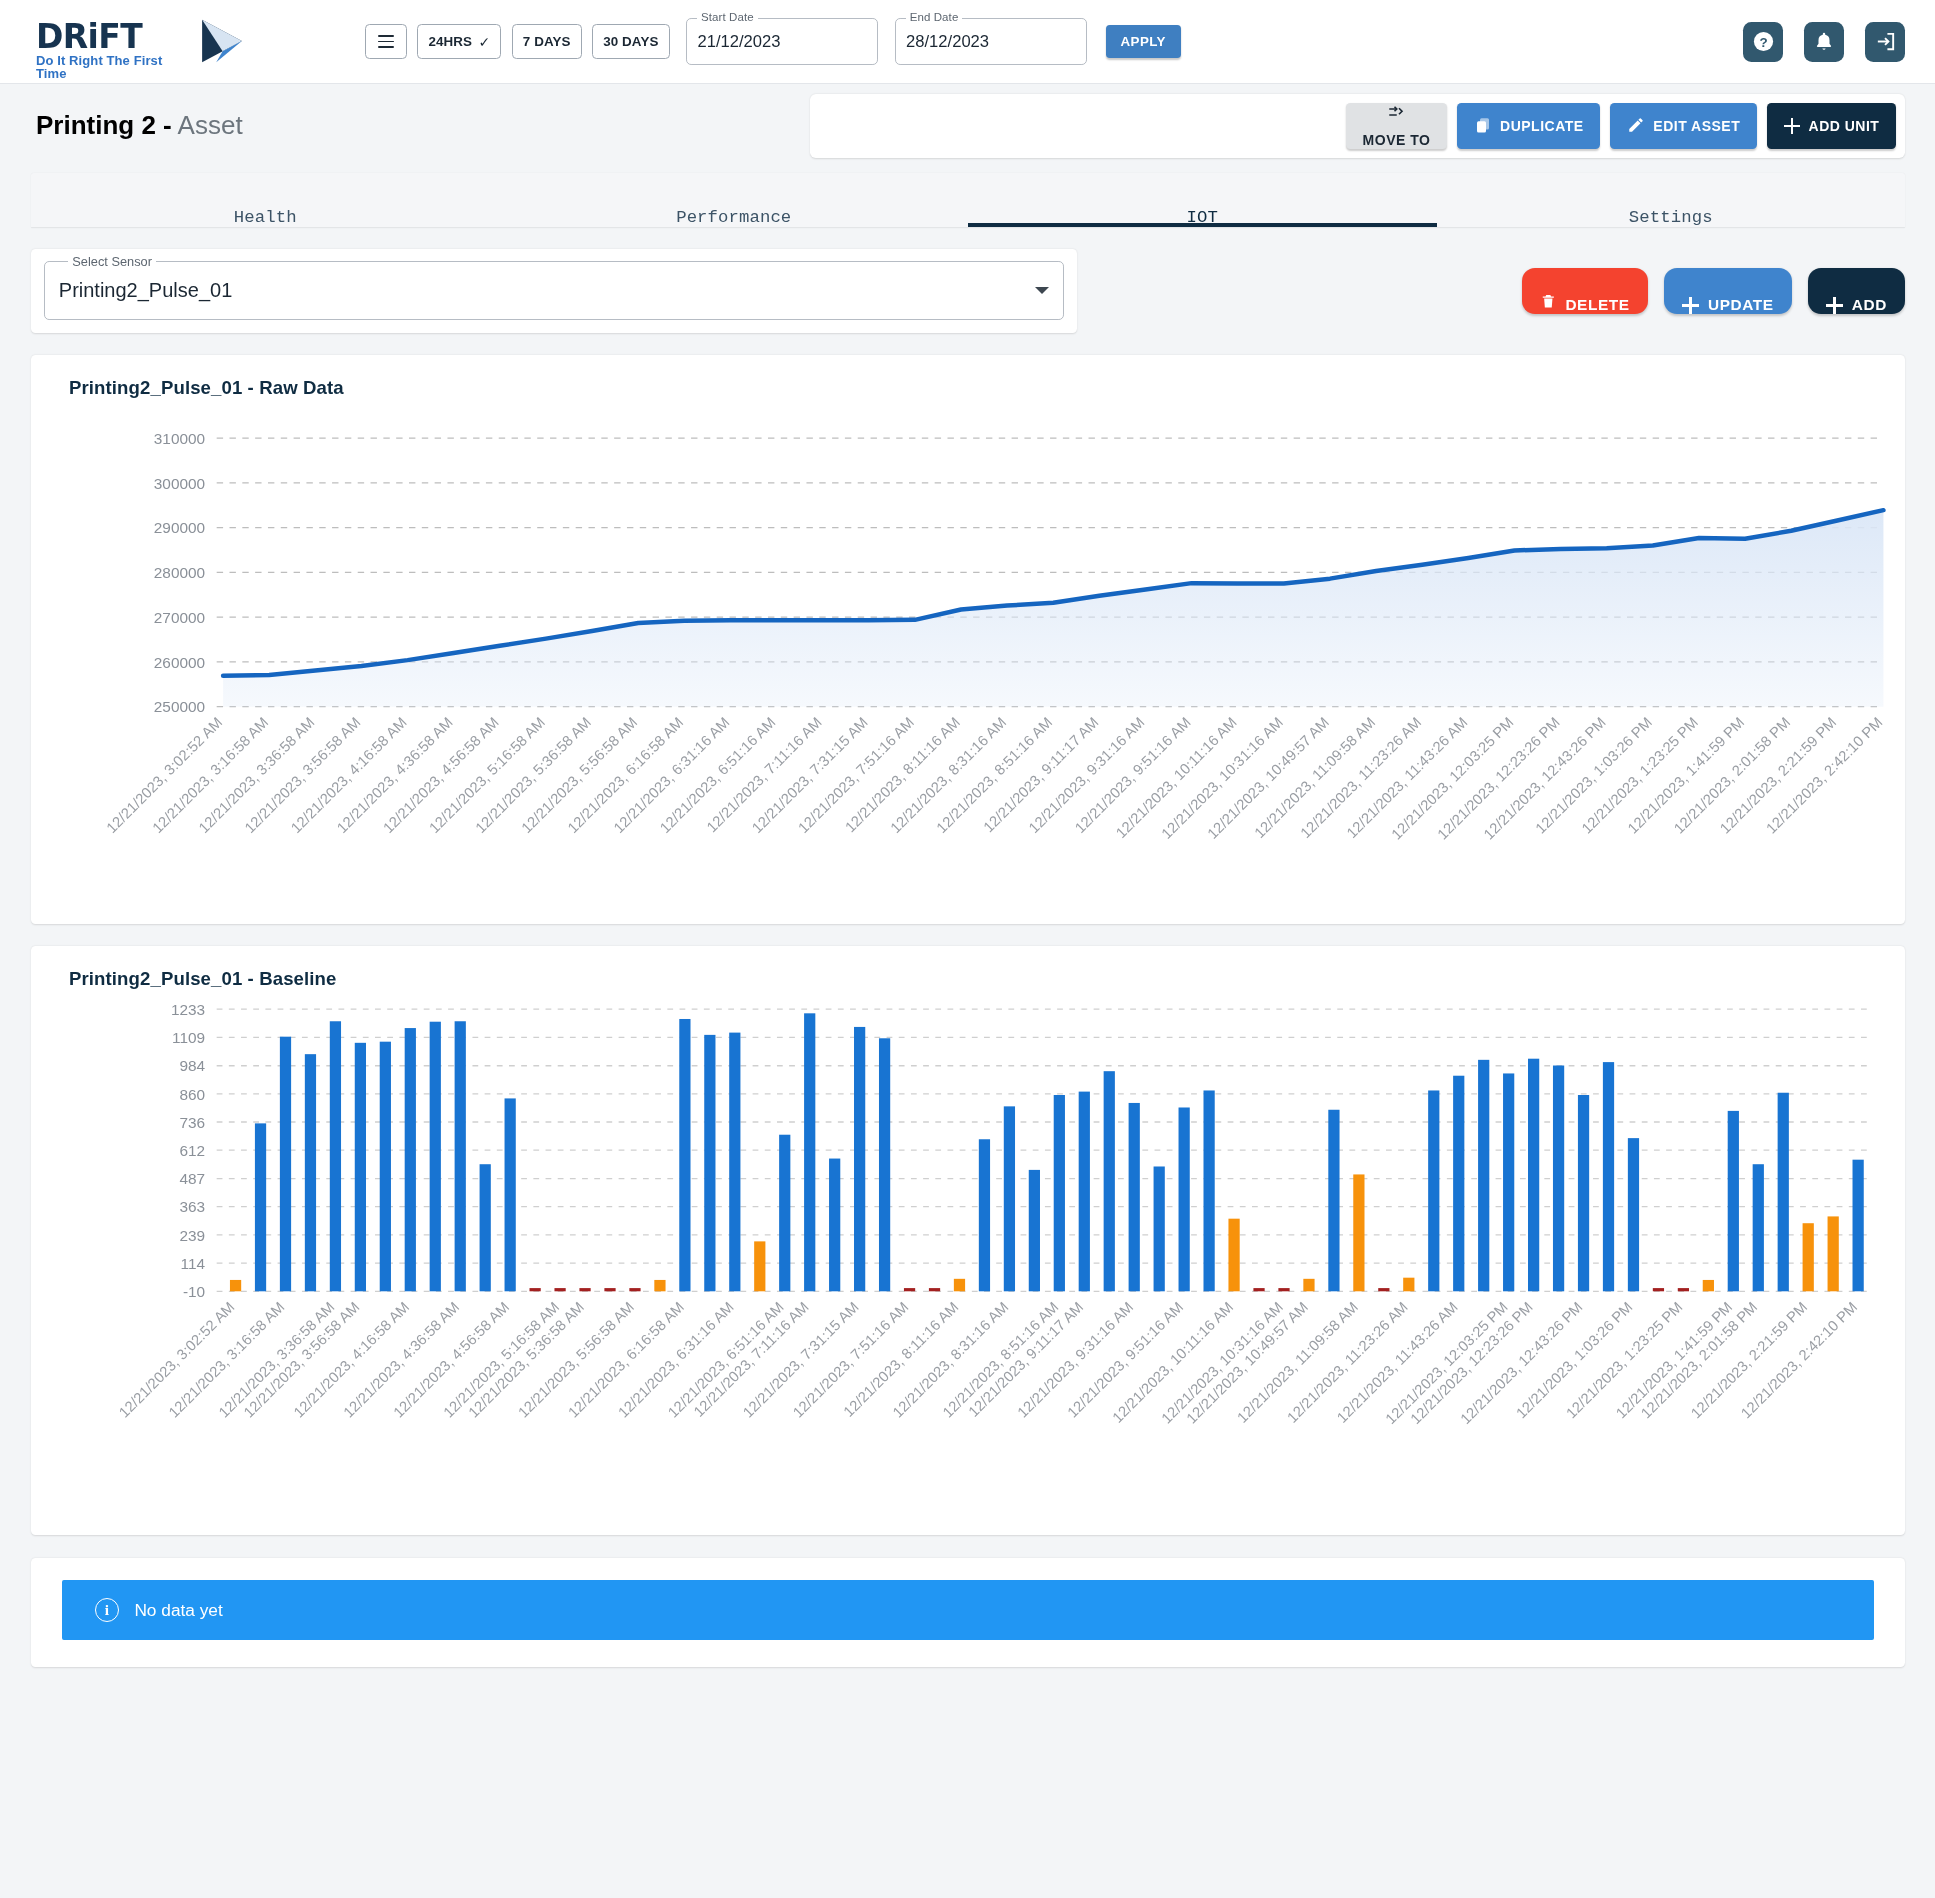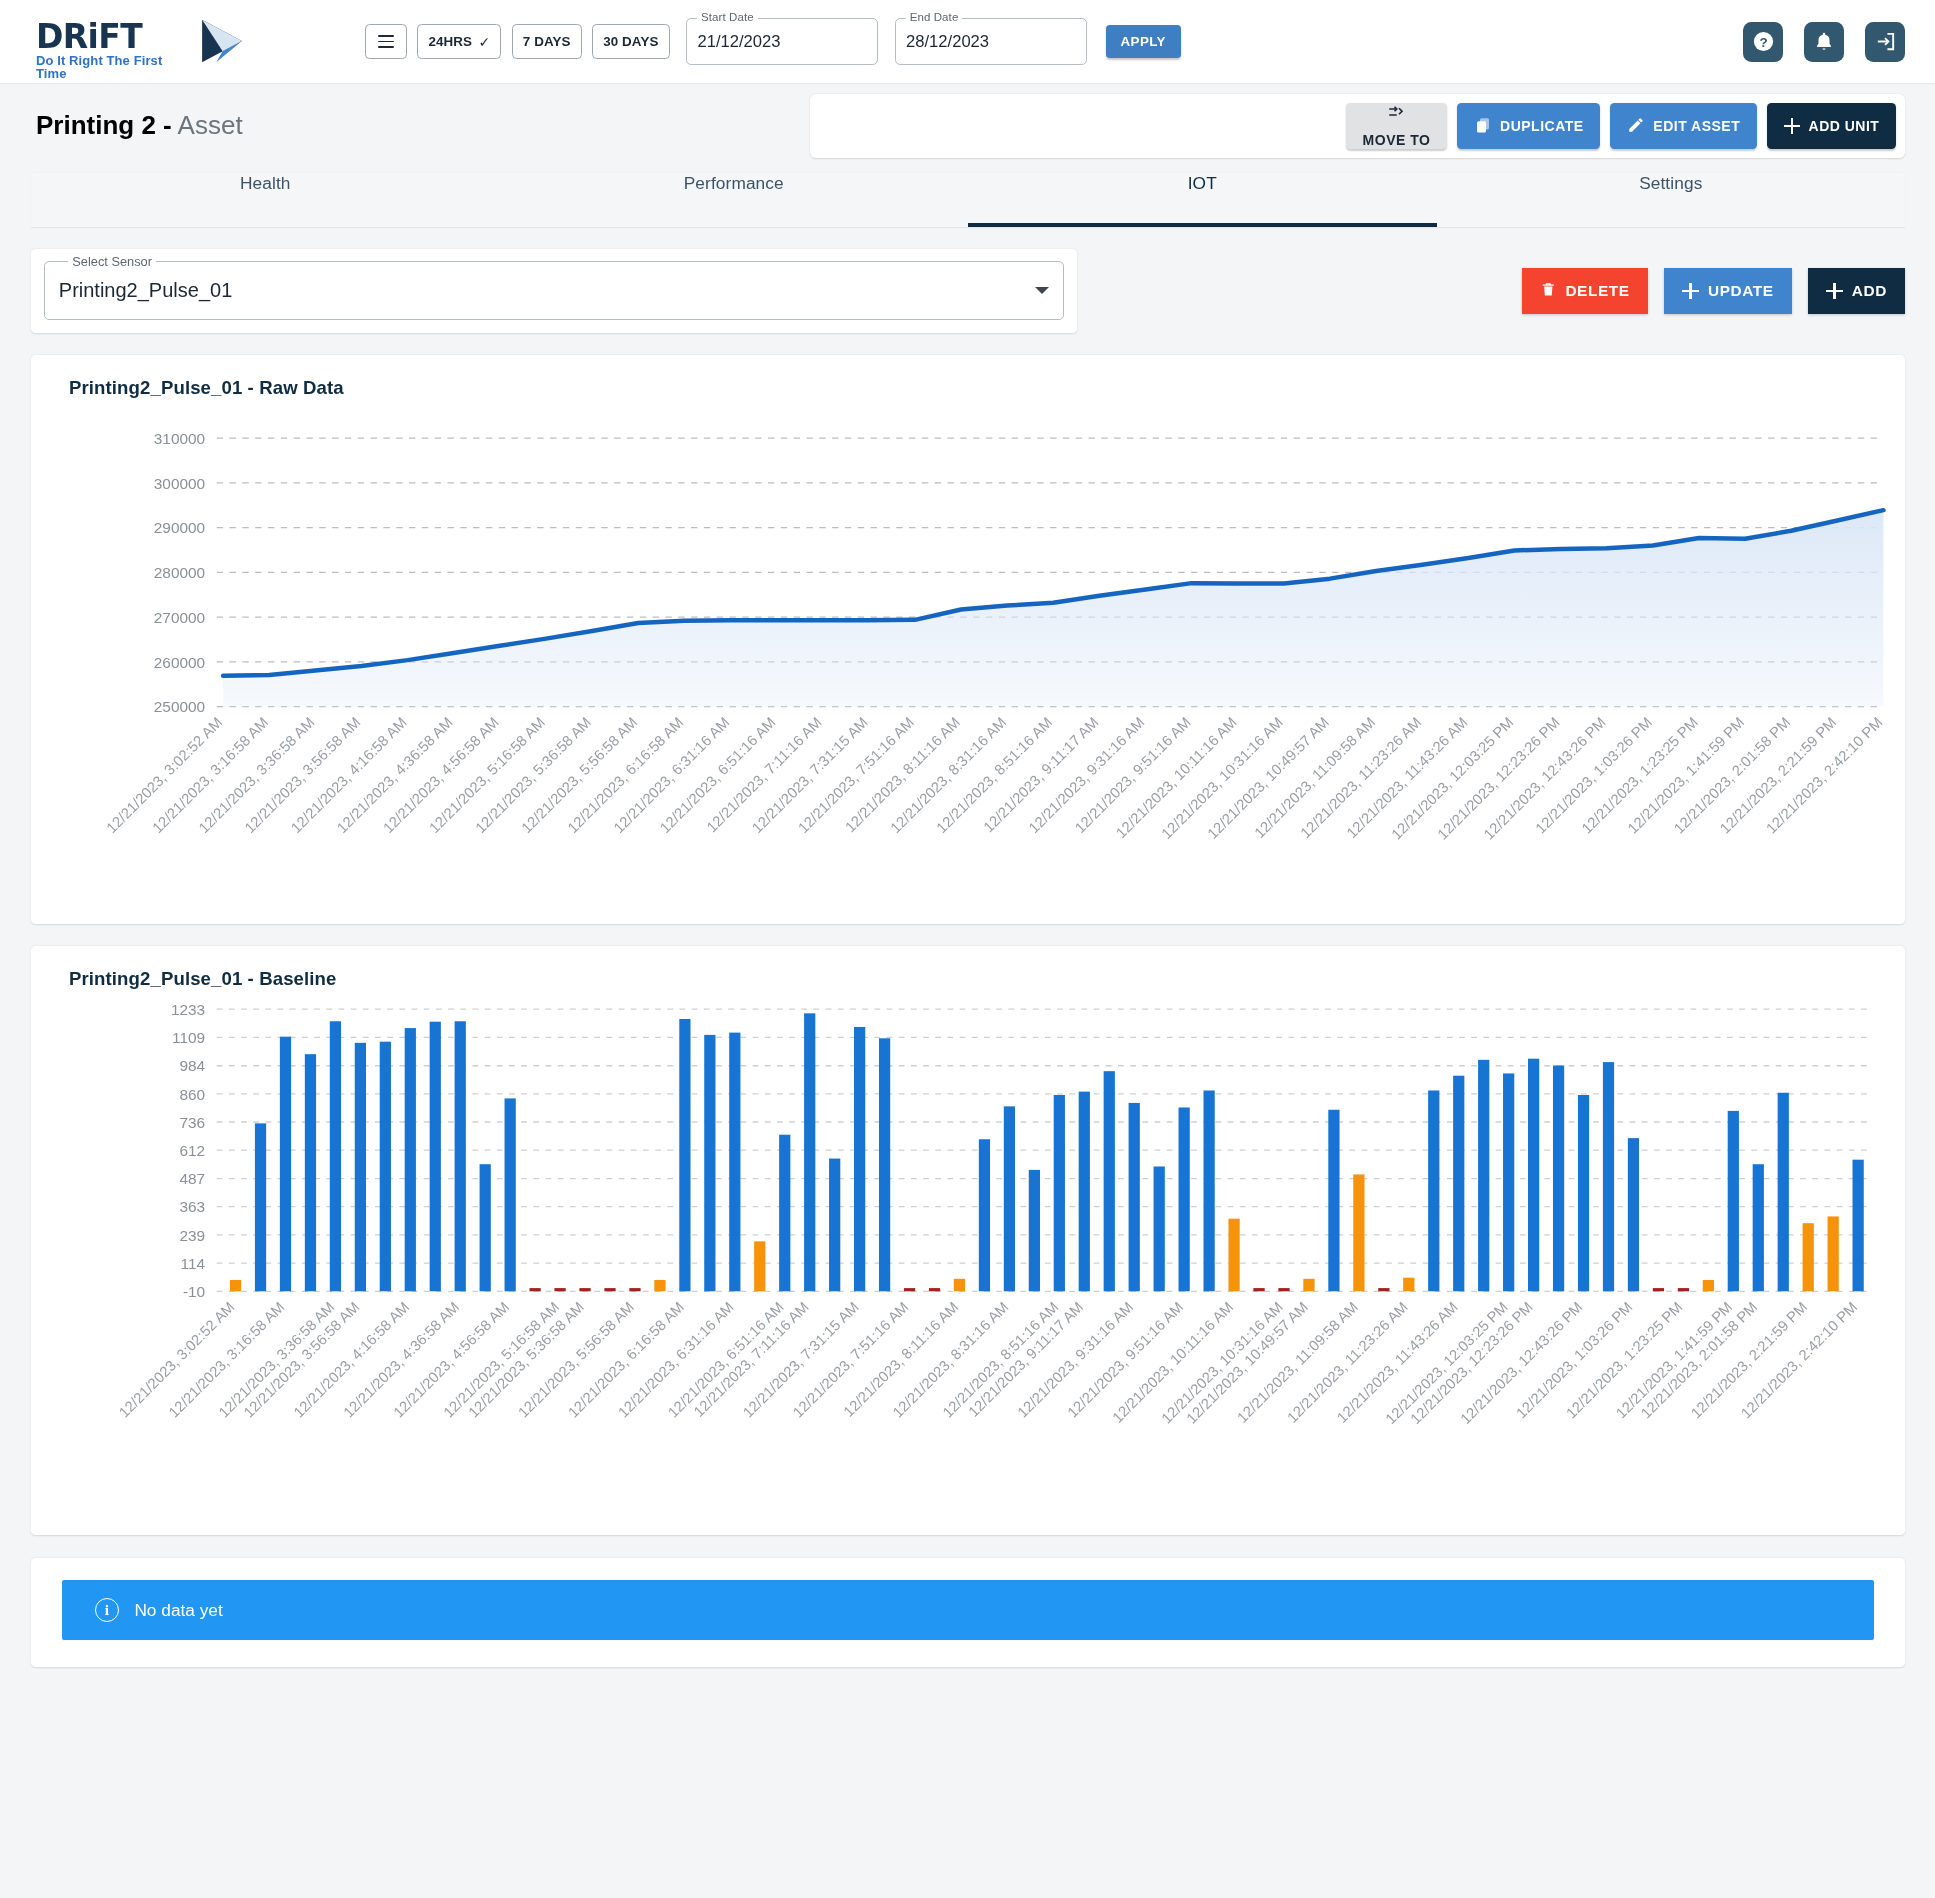--- a/index.html
+++ b/index.html
@@ -106,9 +106,10 @@
     display: flex; border-radius: 2.6px 2.6px 0 0; box-shadow: 0 0.6px 1.3px rgba(0,0,0,.08);
   }
   .tab {
-    flex: 1; display: flex; align-items: flex-start; justify-content: center;
+    flex: 1; display: flex; align-items: flex-end; justify-content: center;
     font-size: 17.3px; color: #3c5366; cursor: pointer; position: relative;
     letter-spacing: 0.1px;
+    font-family: Liberation Mono, monospace;
   }
   .tab.active { color: #0f2c42; font-weight: 400; }
   .tab.active::after {

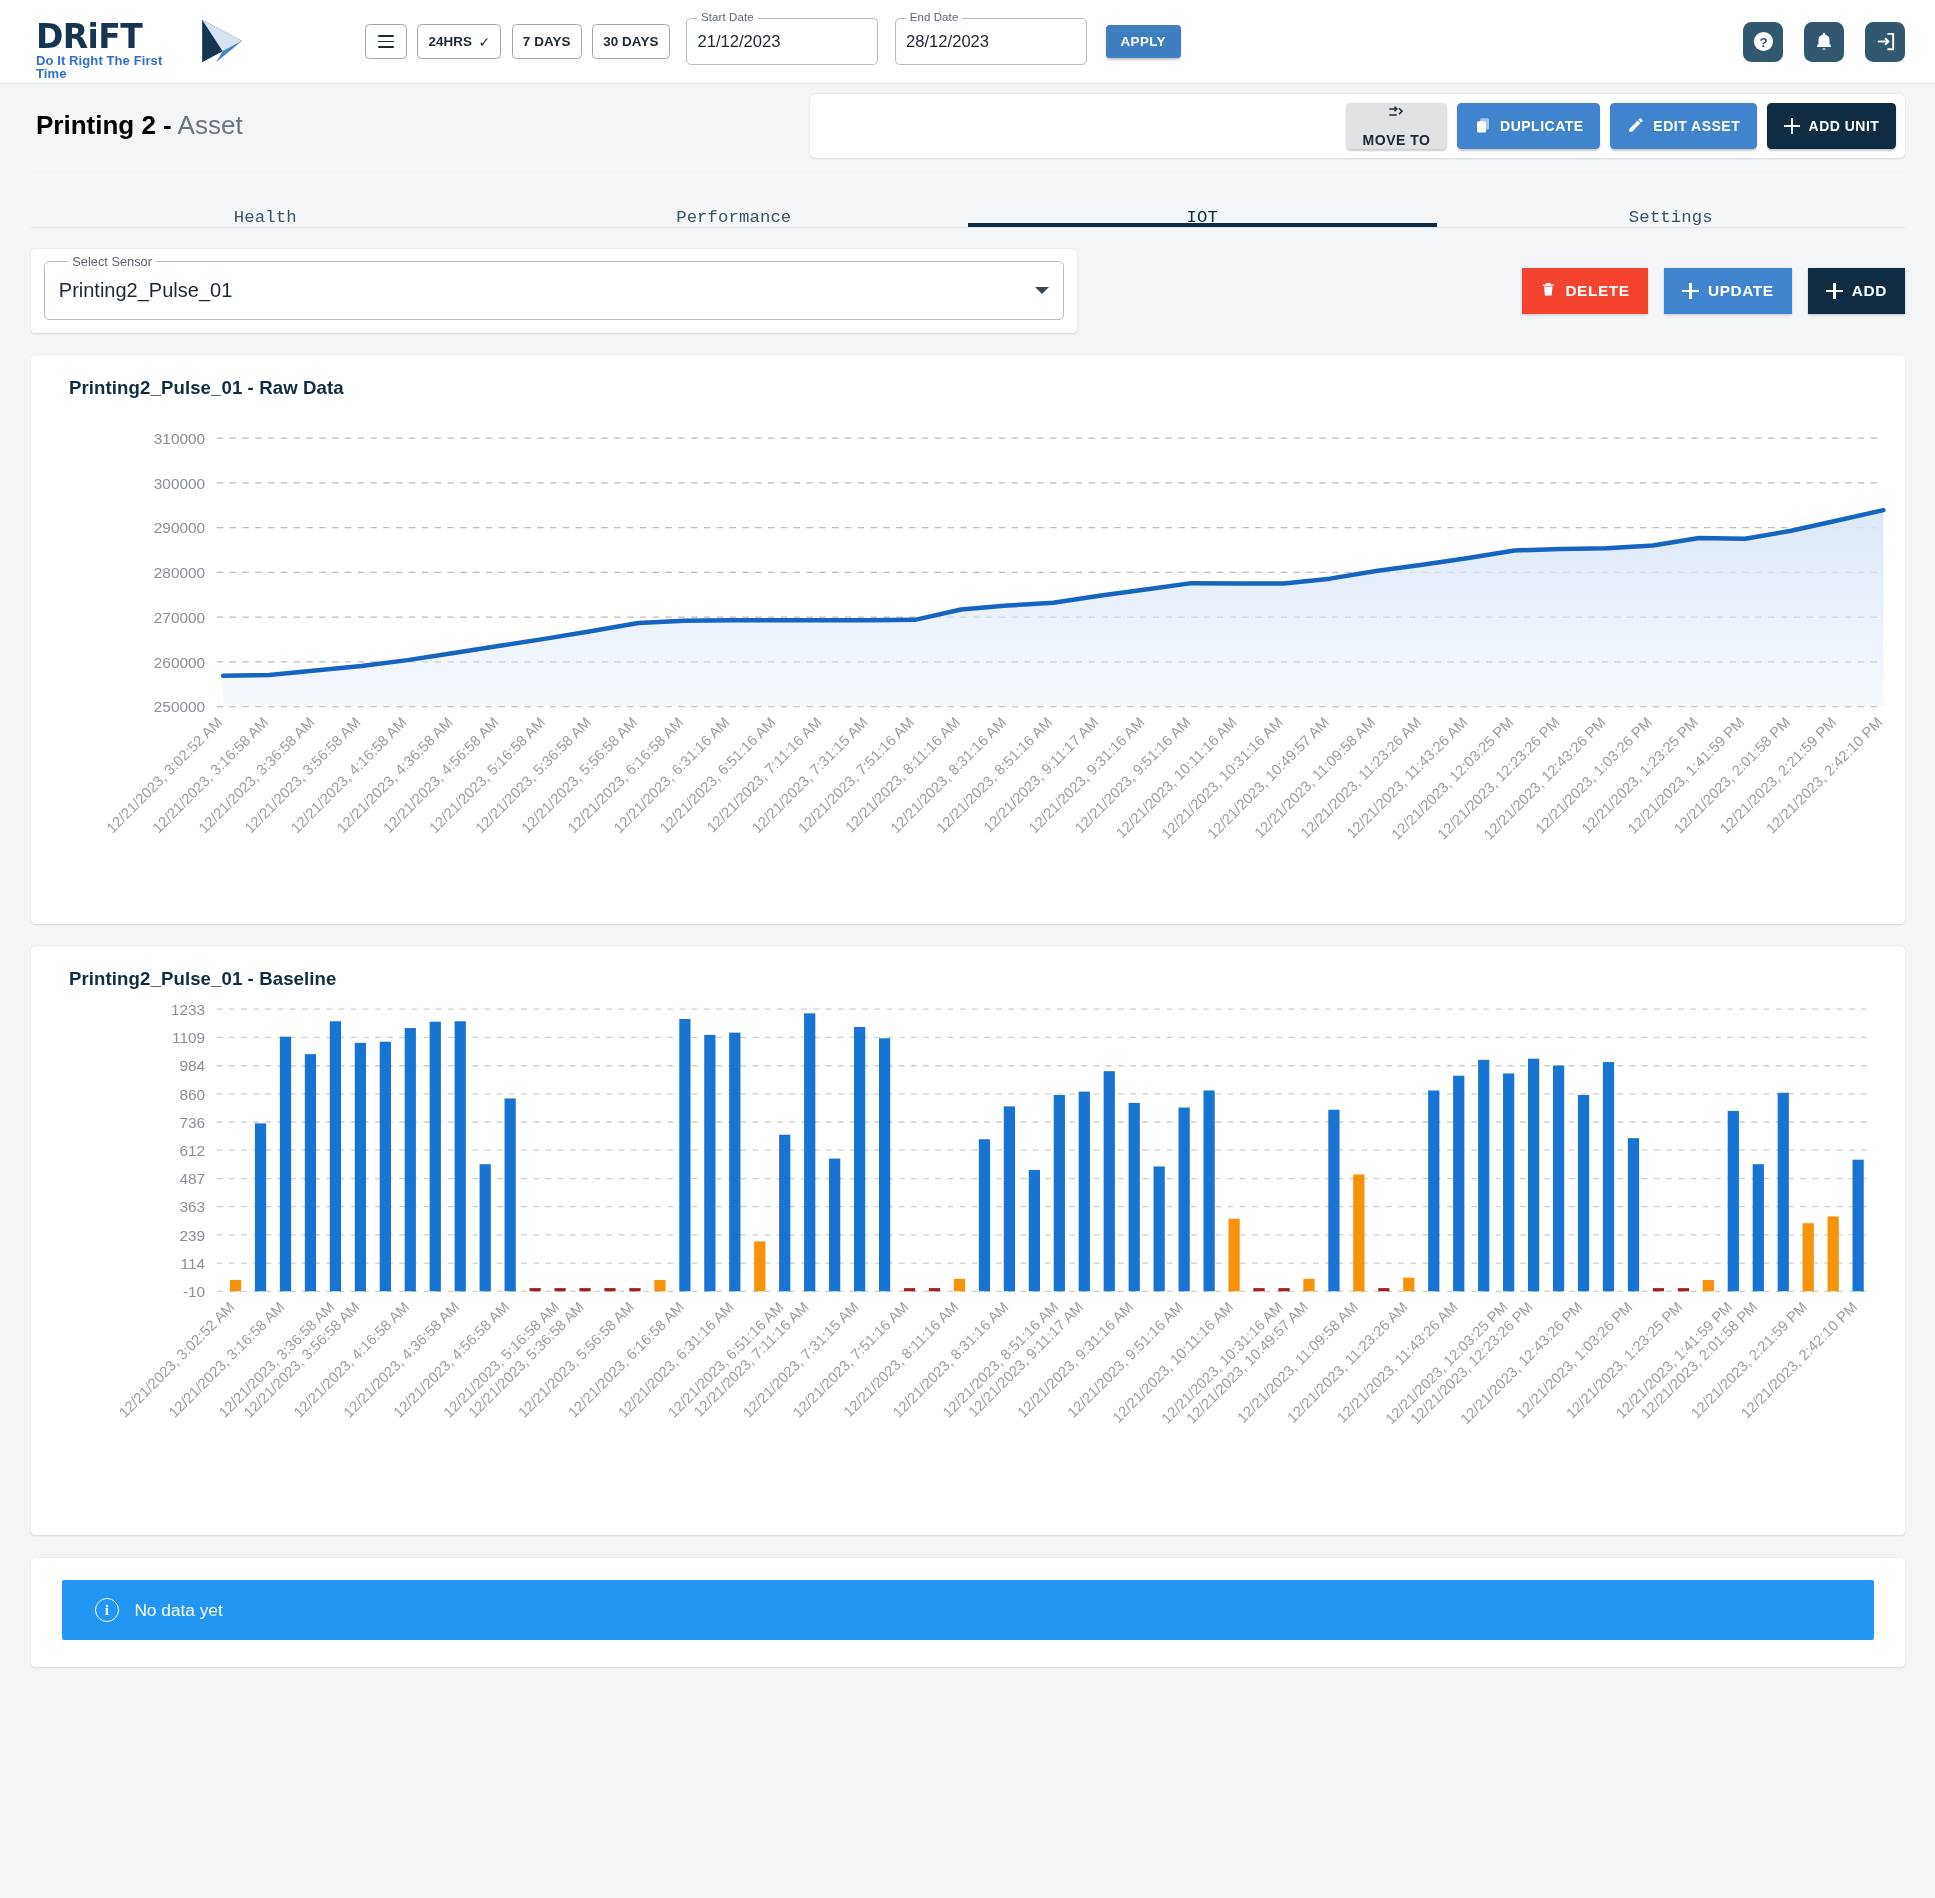--- a/index.html
+++ b/index.html
@@ -139,8 +139,8 @@
 
   .sensor-actions { margin-left: auto; display: flex; gap: 16.6px; align-items: center; }
   .sa {
-    height: 46px; border: none; border-radius: 0; padding: 0 18px; cursor: pointer;
-    display: flex; align-items: center; gap: 9px; font-size: 15.4px; font-weight: 700;
+    height: 46px; border: none; border-radius: 13px; padding: 0 18px; cursor: pointer;
+    display: flex; align-items: flex-end; gap: 9px; font-size: 15.4px; font-weight: 700;
     letter-spacing: 0.6px; color: #fff; font-family: "Liberation Sans", sans-serif;
     box-shadow: 0 1.3px 2.6px rgba(0,0,0,.2);
   }

